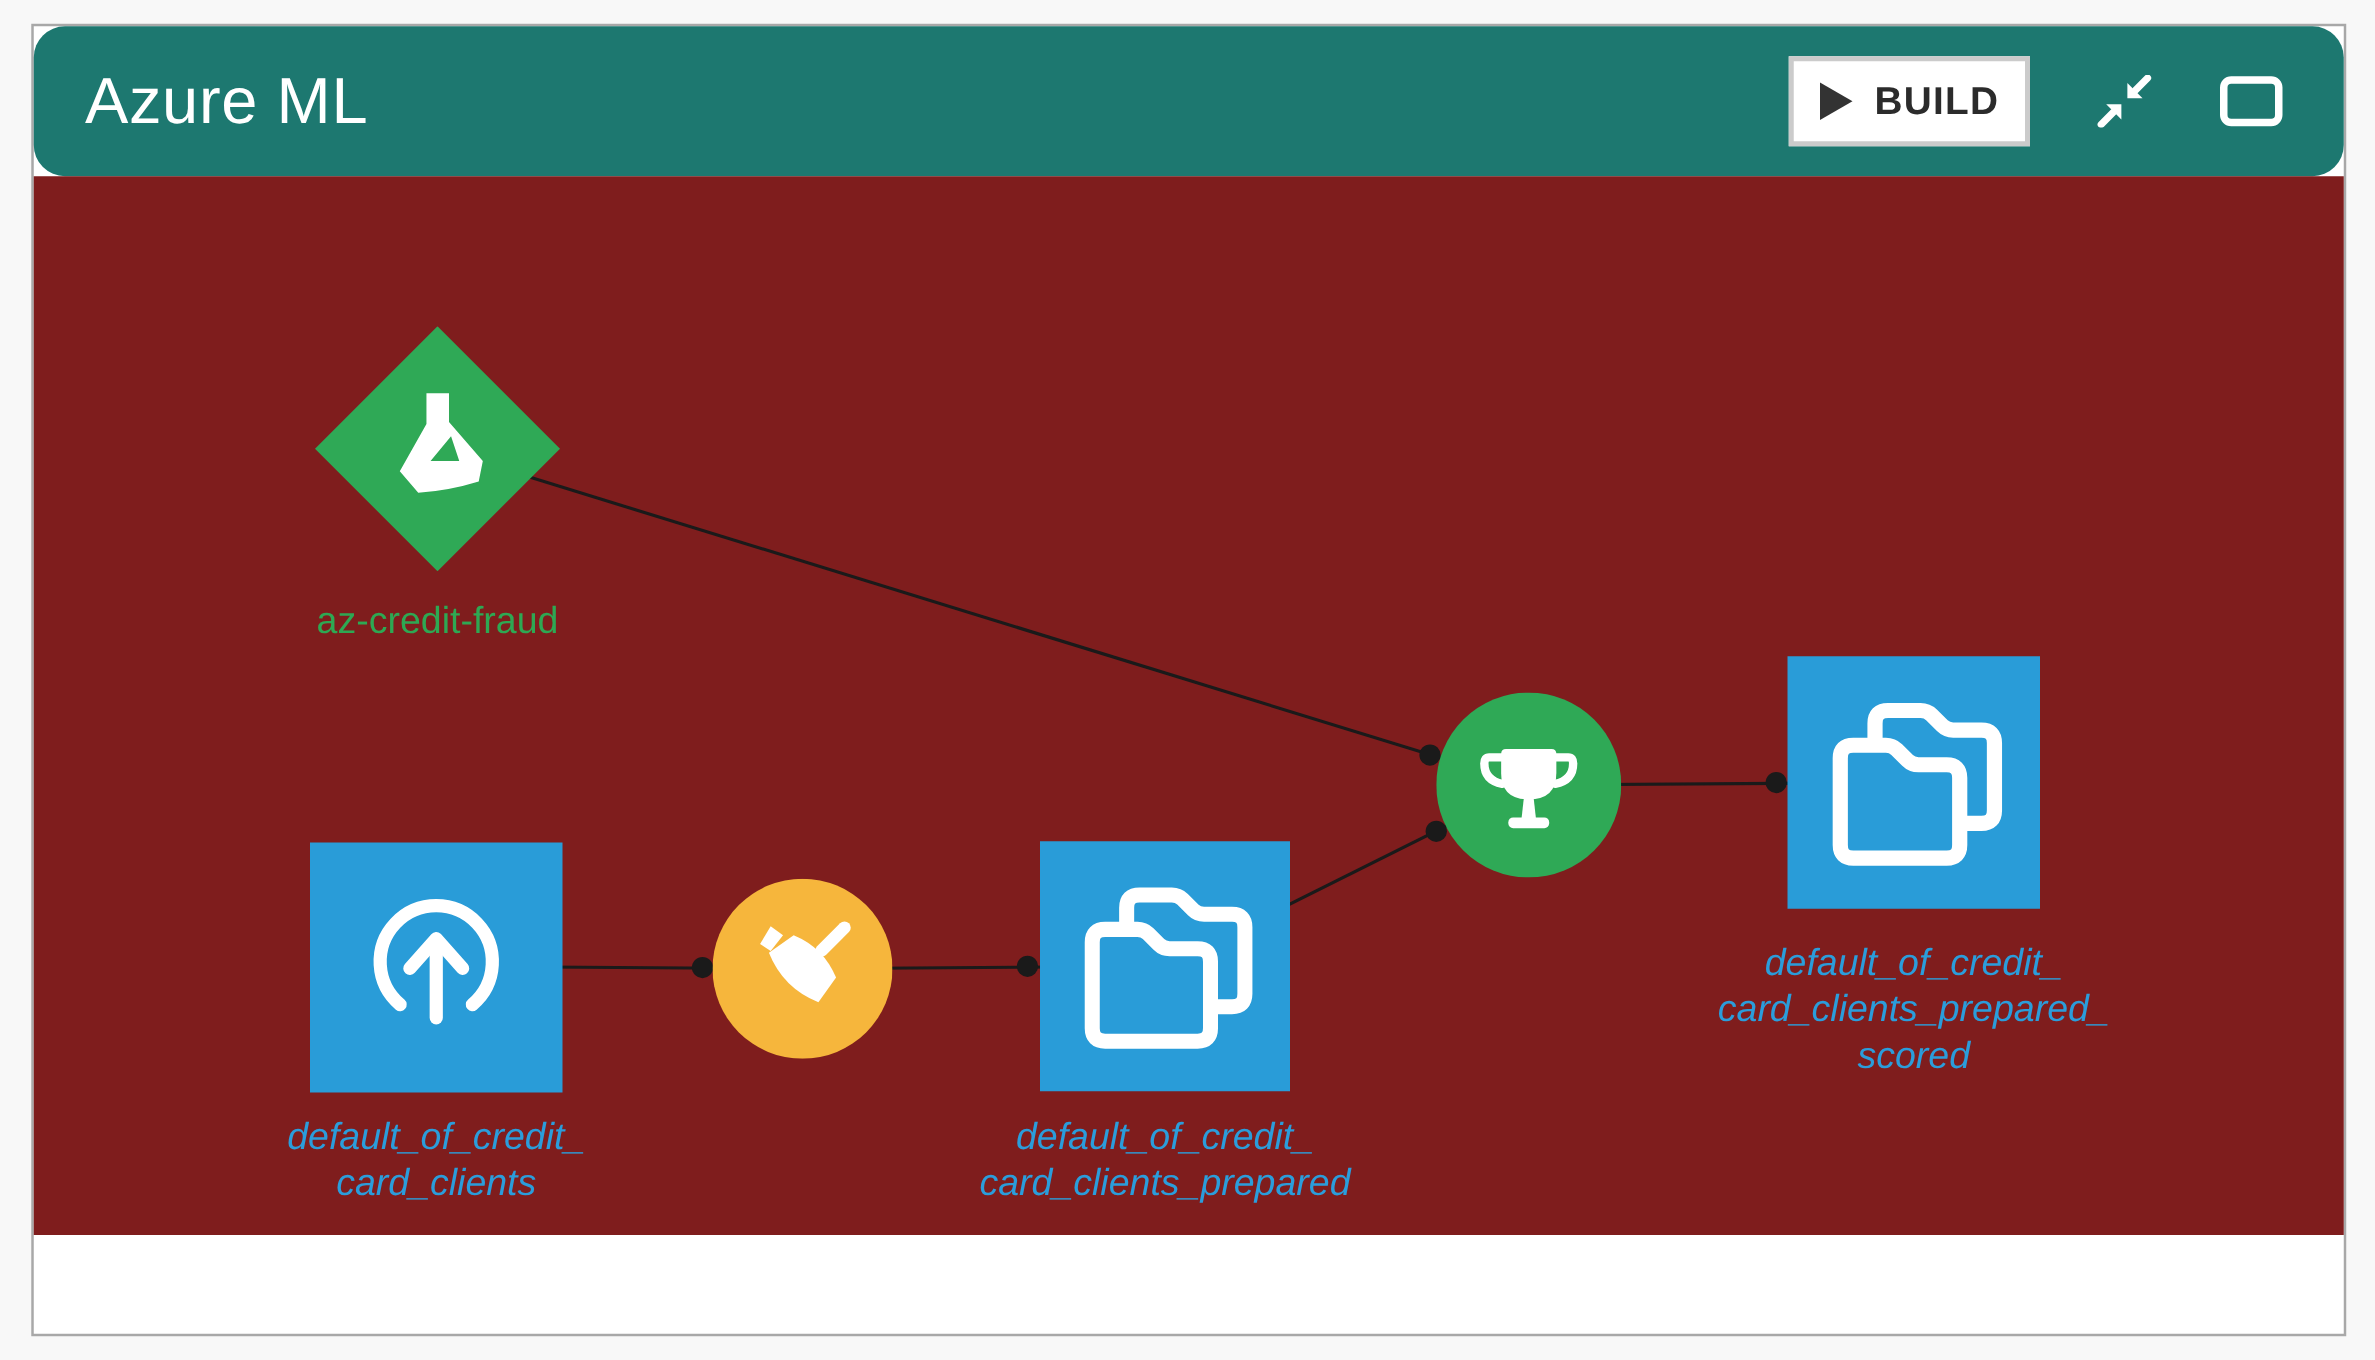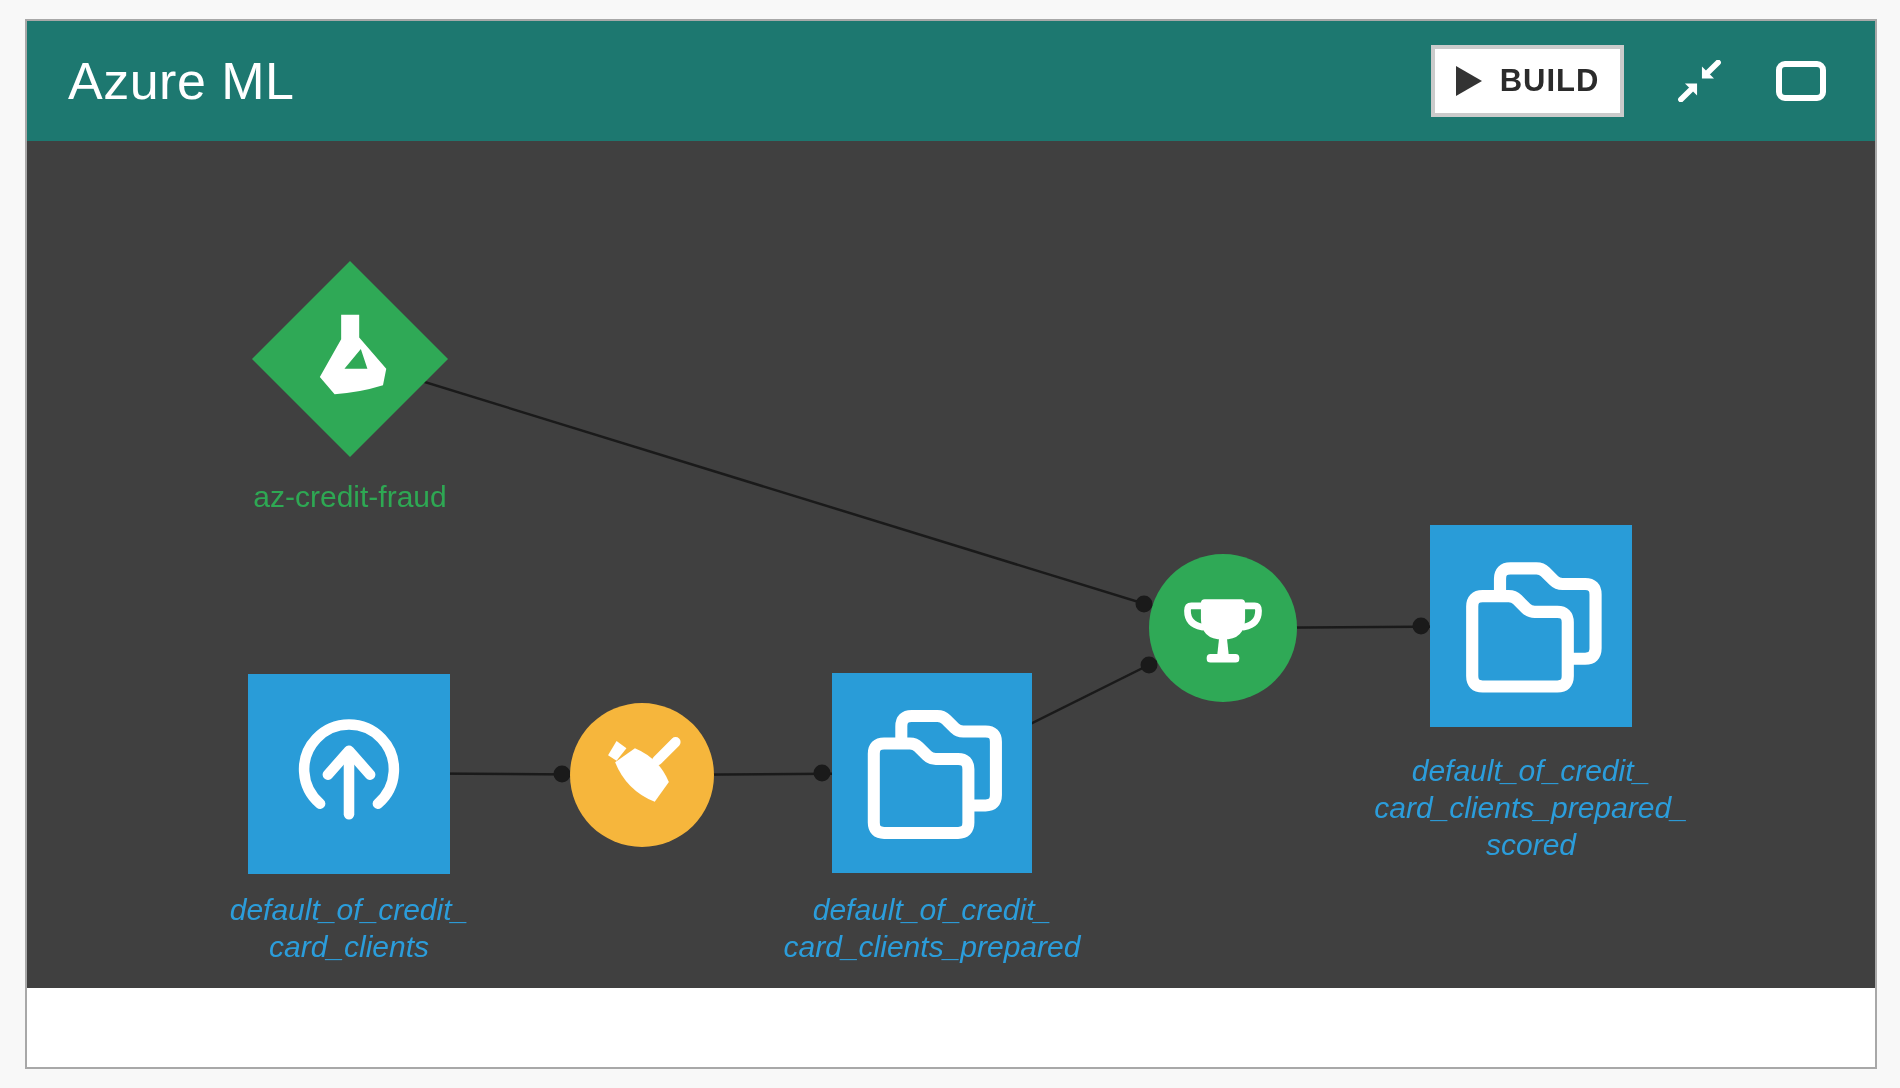--- a/index.html
+++ b/index.html
@@ -17,7 +17,7 @@
   }
   .header{
     height:120px; background:var(--header-teal);
-    display:flex; align-items:center; padding:0 48px 0 41px;
+    display:flex; align-items:center; padding:0 48px 0 41px;border-radius:25px;
   }
   .app-title{ color:#ffffff; font-size:52px; letter-spacing:0.5px; flex:1; }
   .controls{ display:flex; align-items:center; gap:52px; }

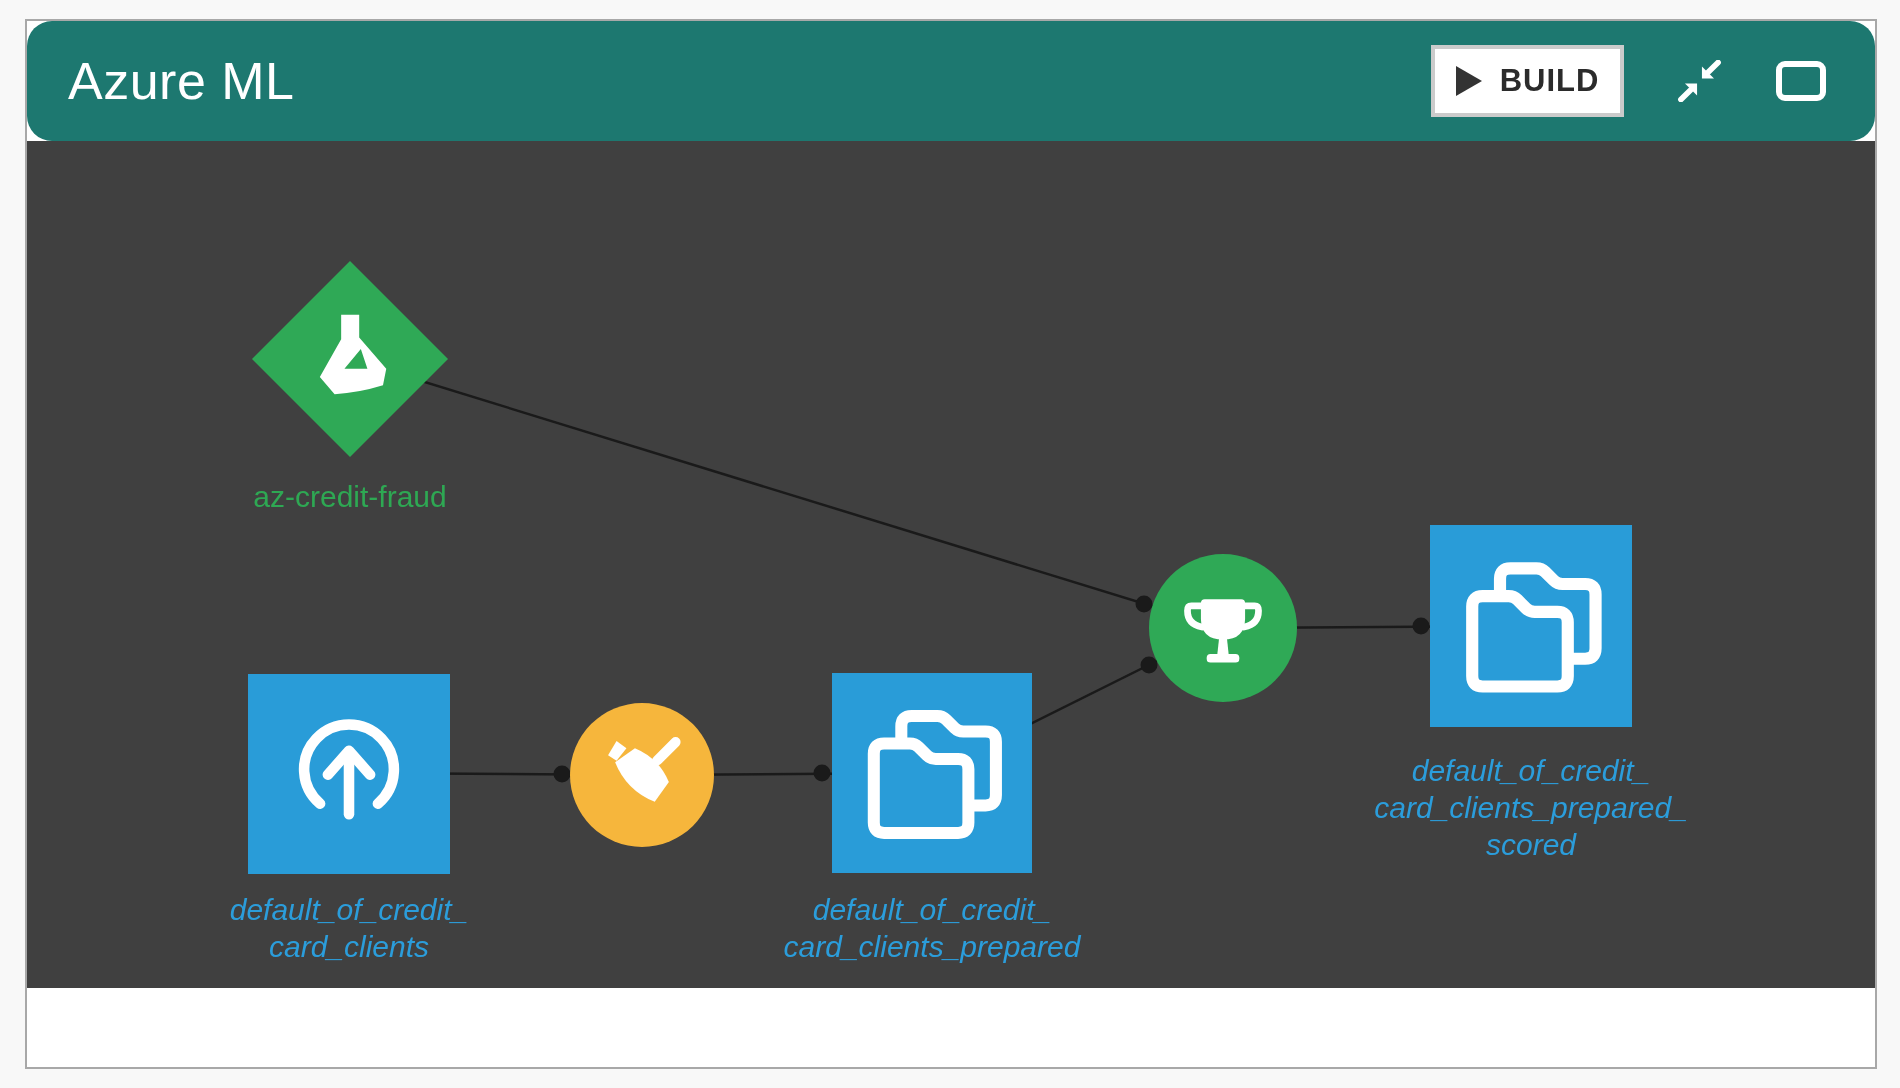--- a/index.html
+++ b/index.html
@@ -31,7 +31,7 @@
     border-top:15px solid transparent; border-bottom:15px solid transparent; }
   .build-label{ font-size:31px; font-weight:bold; color:var(--button-text); letter-spacing:1px; }
   .hdr-icon{ display:inline-flex; cursor:pointer; }
-  .canvas{ position:relative; width:100%; height:847px; background:#404040; overflow:hidden; }
+  .canvas{ position:relative; width:100%; height:847px; background:#7f1d1d; overflow:hidden; }
   .edges{ position:absolute; left:0; top:0; }
   .edges line{ stroke:var(--edge-black); stroke-width:2.5; }
   .edges circle{ fill:var(--edge-black); }

